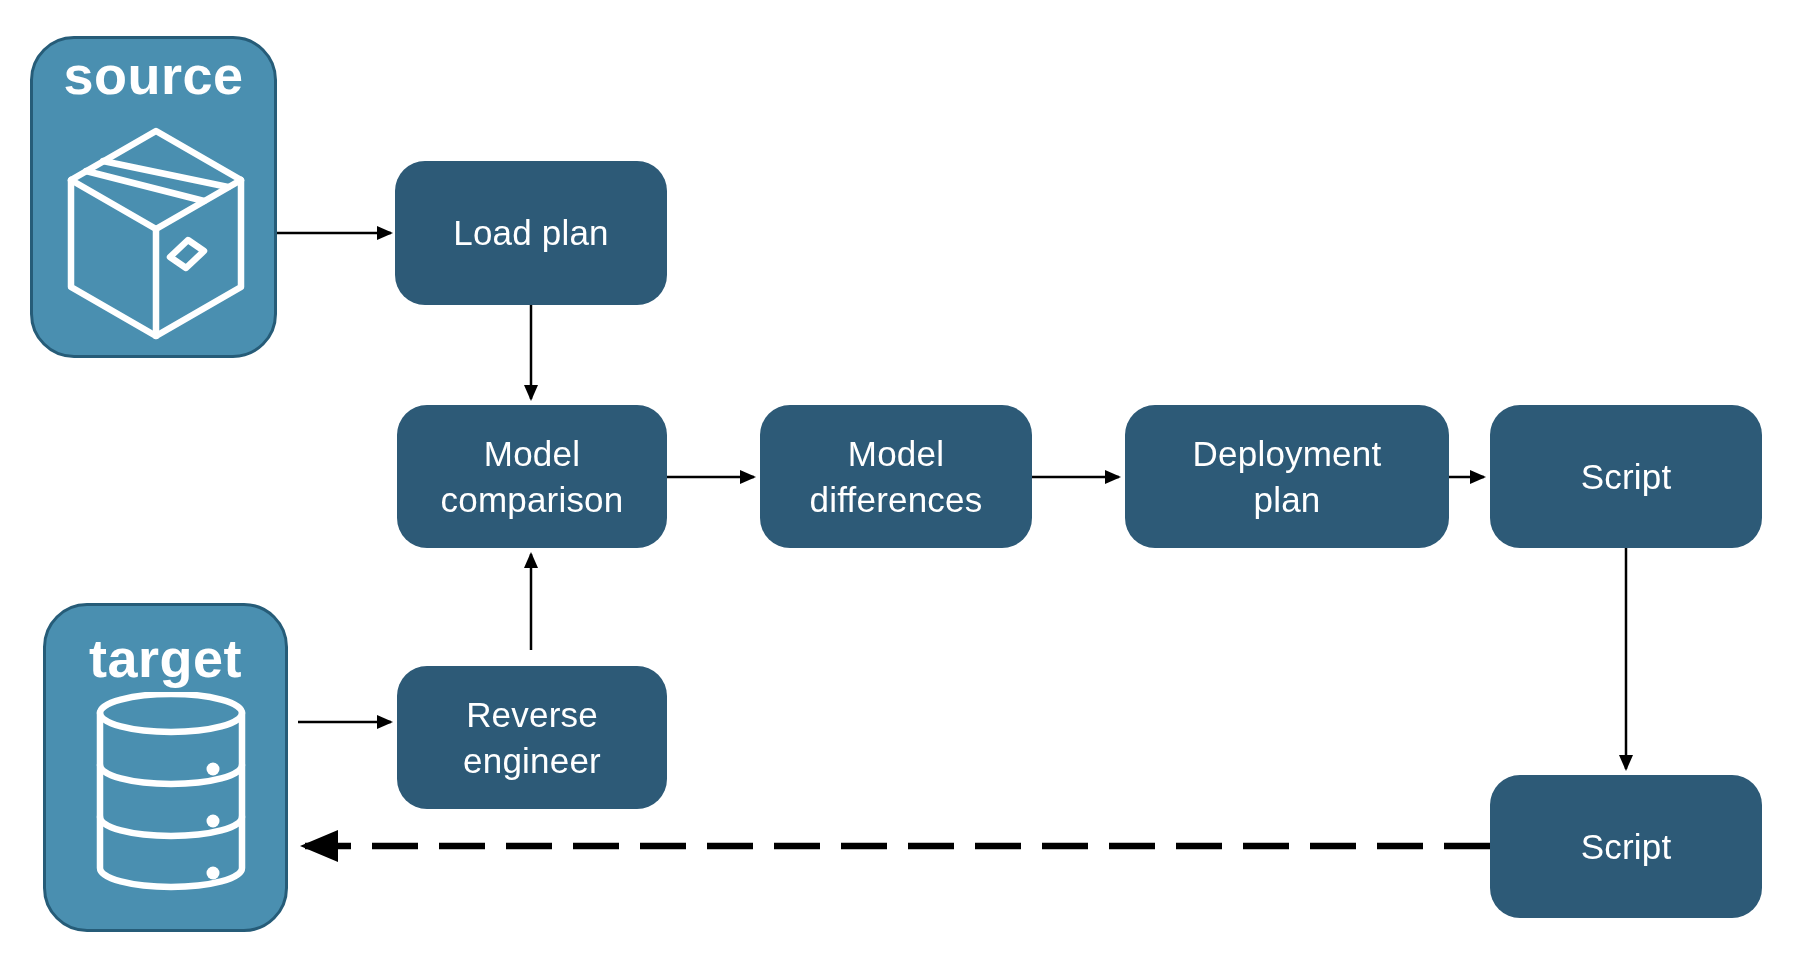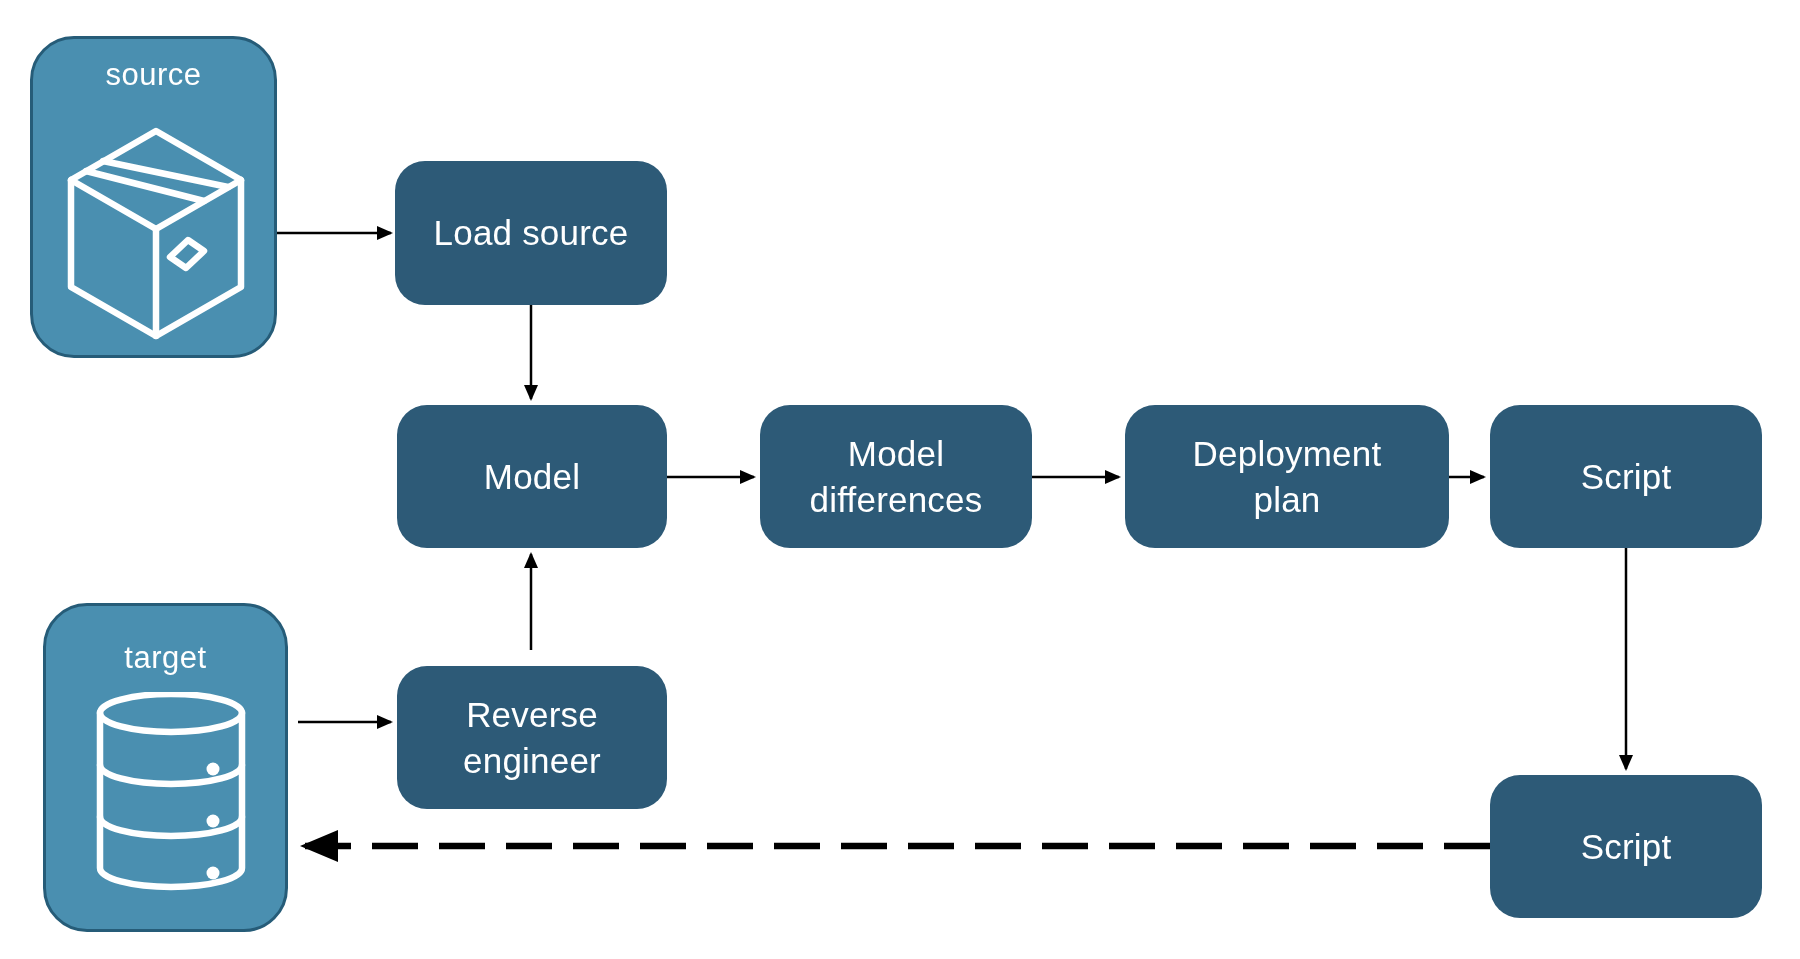--- a/index.html
+++ b/index.html
@@ -36,8 +36,8 @@
     display:flex;flex-direction:column;align-items:center;
   }
   .endpoint .ep-label{
-    font-weight:normal;
-    font-size:31px;line-height:52px;
+    font-weight:bold;
+    font-size:54px;line-height:52px;
     letter-spacing:.5px;
   }
   .ep-label.src{margin-top:10px;}

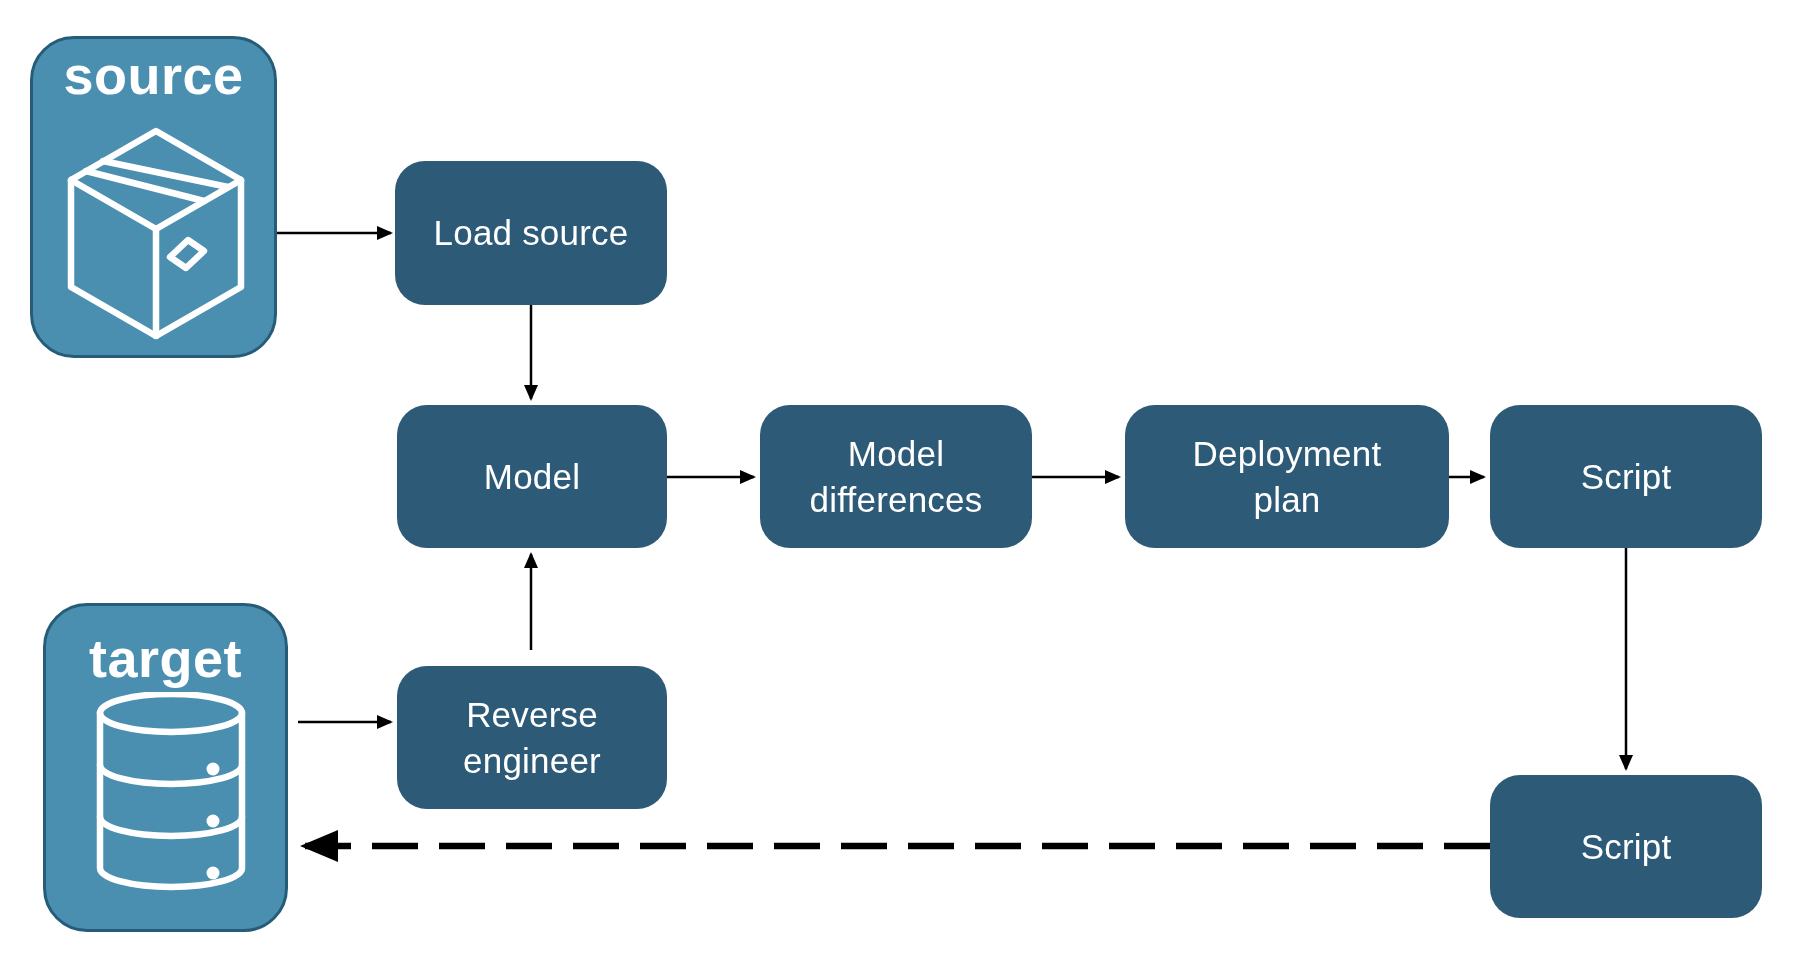--- a/index.html
+++ b/index.html
@@ -114,7 +114,7 @@
   </div>
 
   <div class="node n-load-model">
-    <span>Load source</span>
+    <span>Load plan</span>
   </div>
 
   <div class="node n-model-comparison">

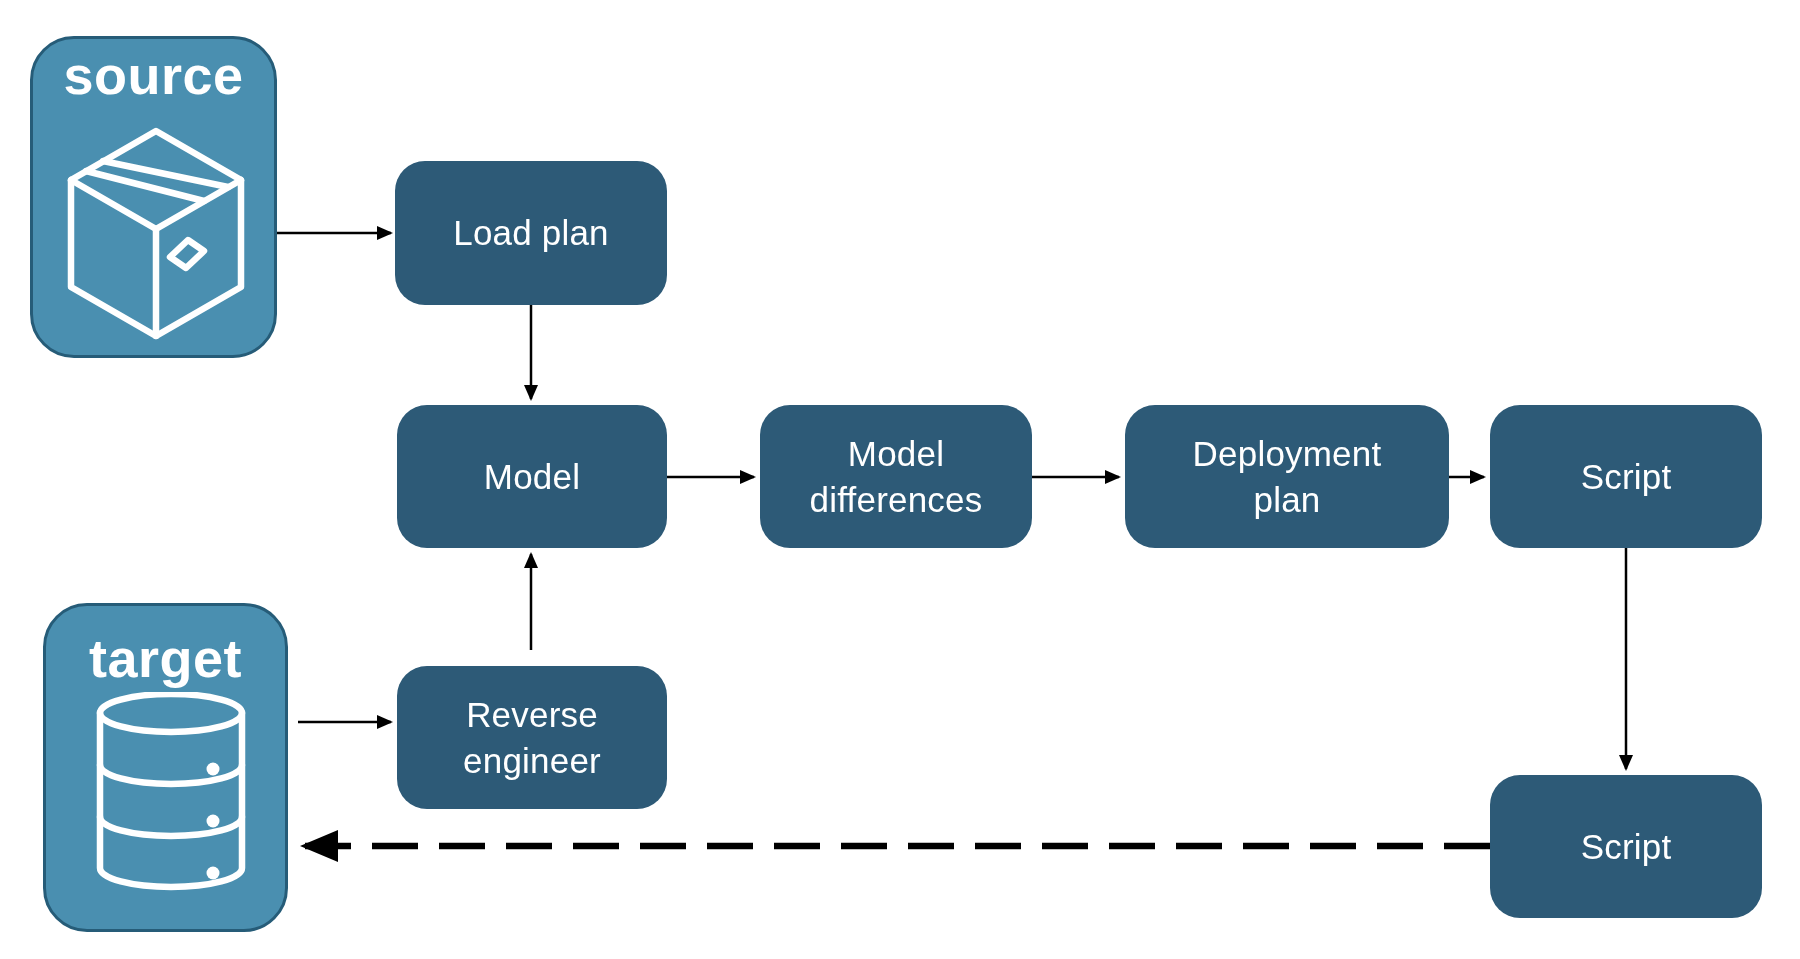--- a/index.html
+++ b/index.html
@@ -119,6 +119,7 @@
 
   <div class="node n-model-comparison">
     <span>Model</span>
+    <span>comparison</span>
   </div>
 
   <div class="node n-model-differences">

